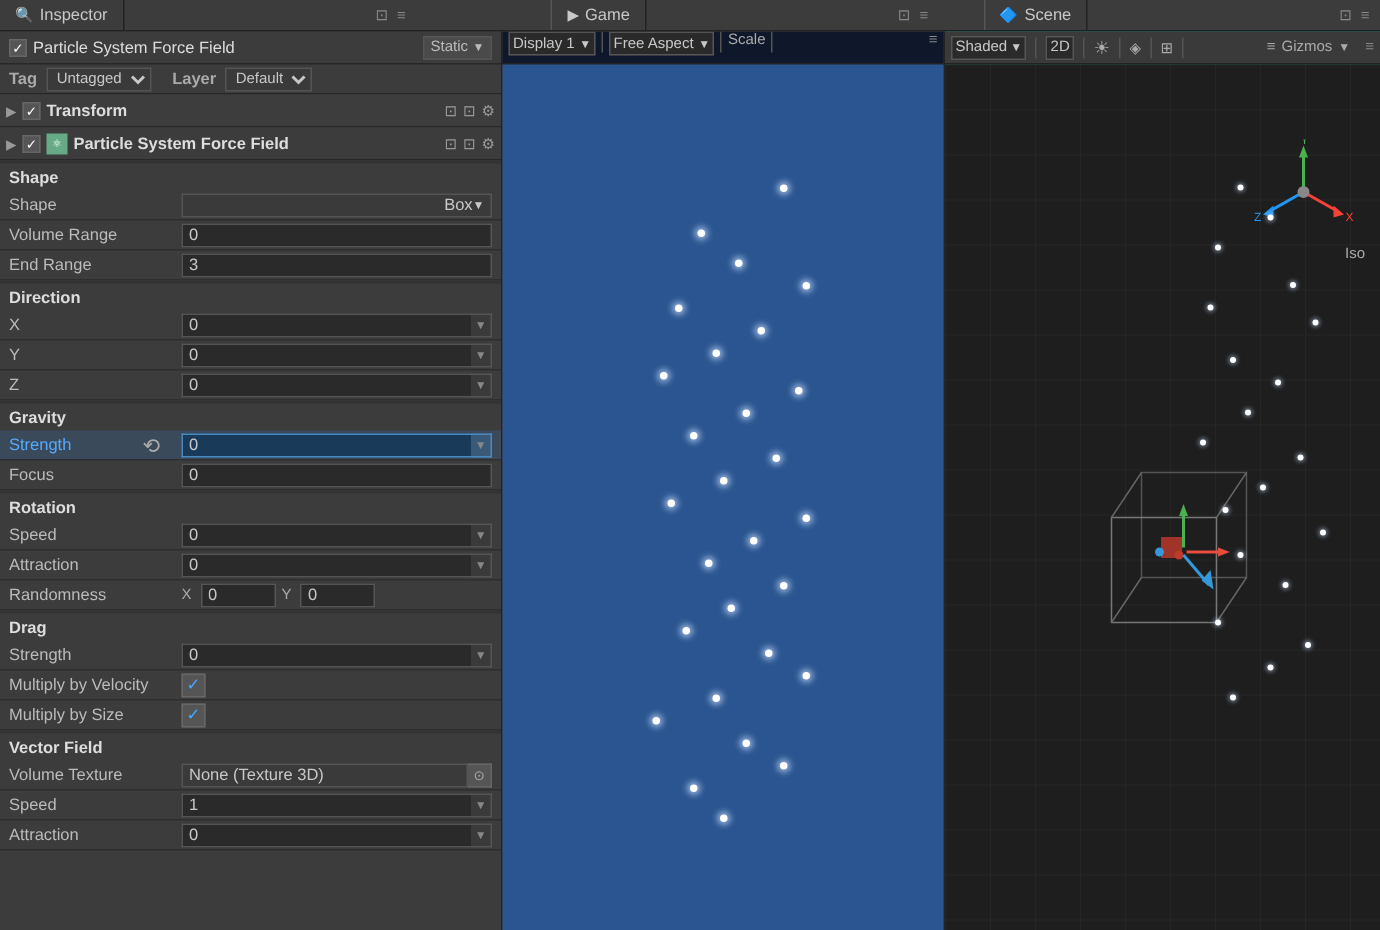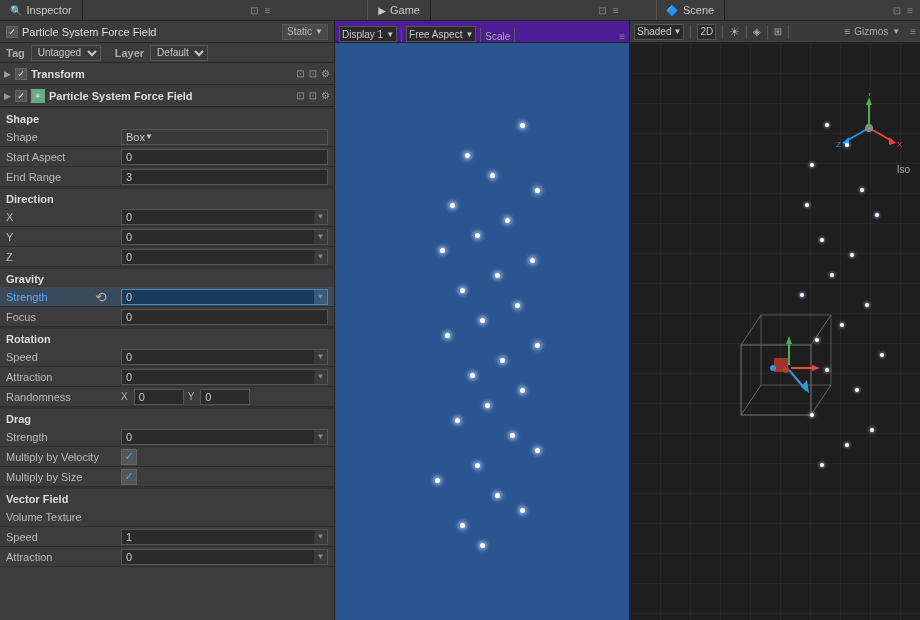--- a/index.html
+++ b/index.html
@@ -280,9 +280,9 @@
     }
     .game-toolbar {
       display: flex;
-      align-items: flex-end;
+      align-items: flex-start;
       height: 22px;
-      background: #4c1d95;
+      background: #0f172a;
       border-bottom: 1px solid #222;
       padding: 0 4px;
       gap: 4px;

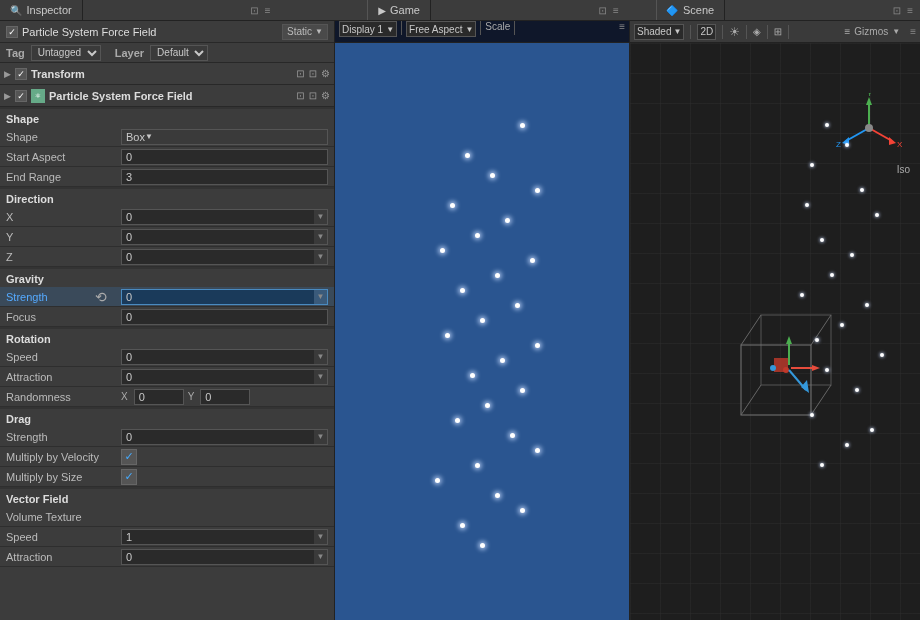--- a/index.html
+++ b/index.html
@@ -233,7 +233,7 @@
       cursor: pointer;
       display: flex;
       align-items: center;
-      justify-content: flex-start;
+      justify-content: flex-end;
     }
     .checkbox-field {
       width: 16px;

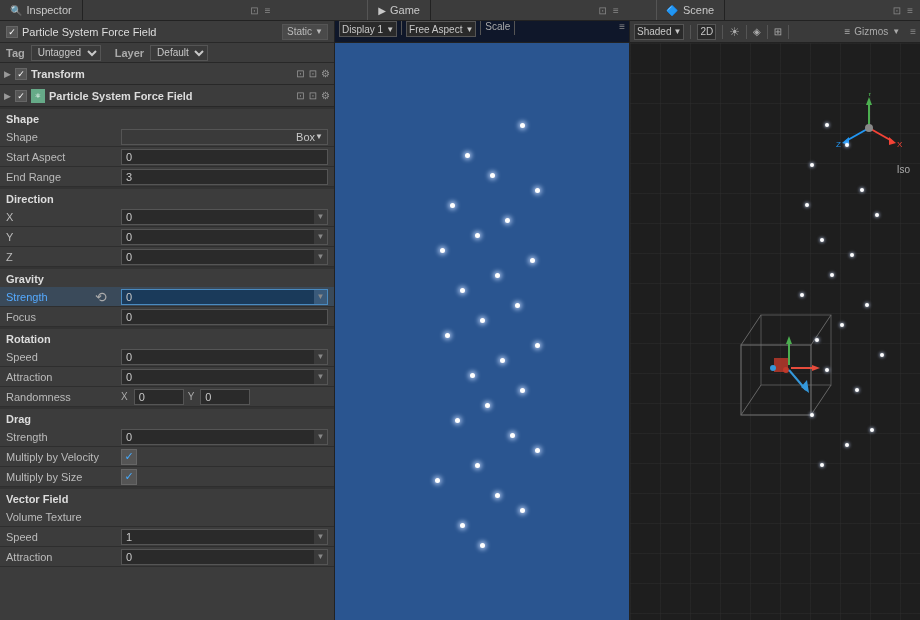--- a/index.html
+++ b/index.html
@@ -566,7 +566,7 @@
       </div>
 
       <div class="prop-row">
-        <span class="prop-label">Start Aspect</span>
+        <span class="prop-label">Volume Range</span>
         <div class="prop-value">
           <div class="input-field-with-arrow">
             <input type="text" class="input-field" value="0" style="border-right: 1px solid rgb(85, 85, 85);">

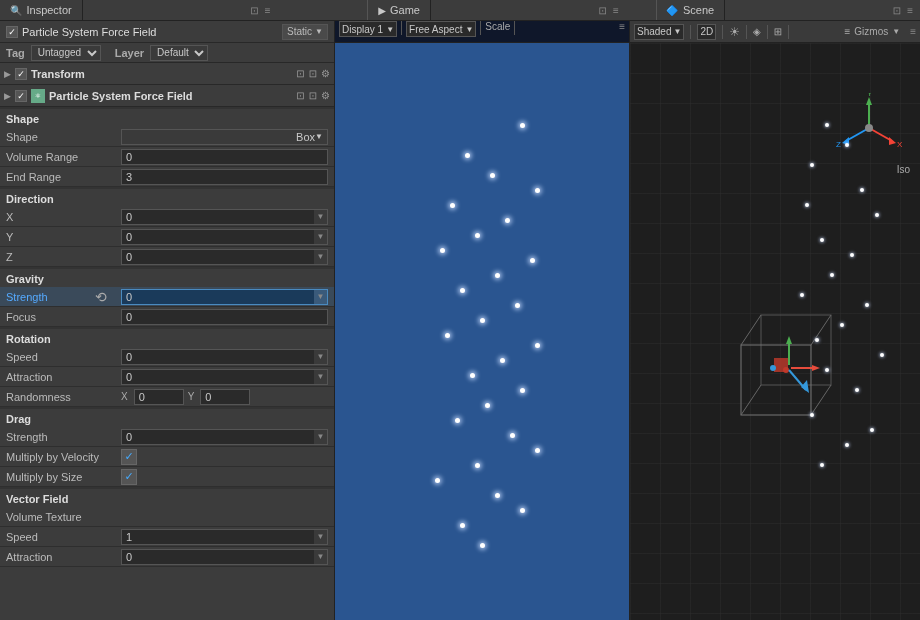--- a/index.html
+++ b/index.html
@@ -703,6 +703,12 @@
 
       <div class="prop-row">
         <span class="prop-label">Volume Texture</span>
+        <div class="prop-value">
+          <div class="texture-field">
+            <input type="text" class="texture-input" value="None (Texture 3D)" style="">
+            <div class="texture-btn">⊙</div>
+          </div>
+        </div>
       </div>
 
       <div class="prop-row">

